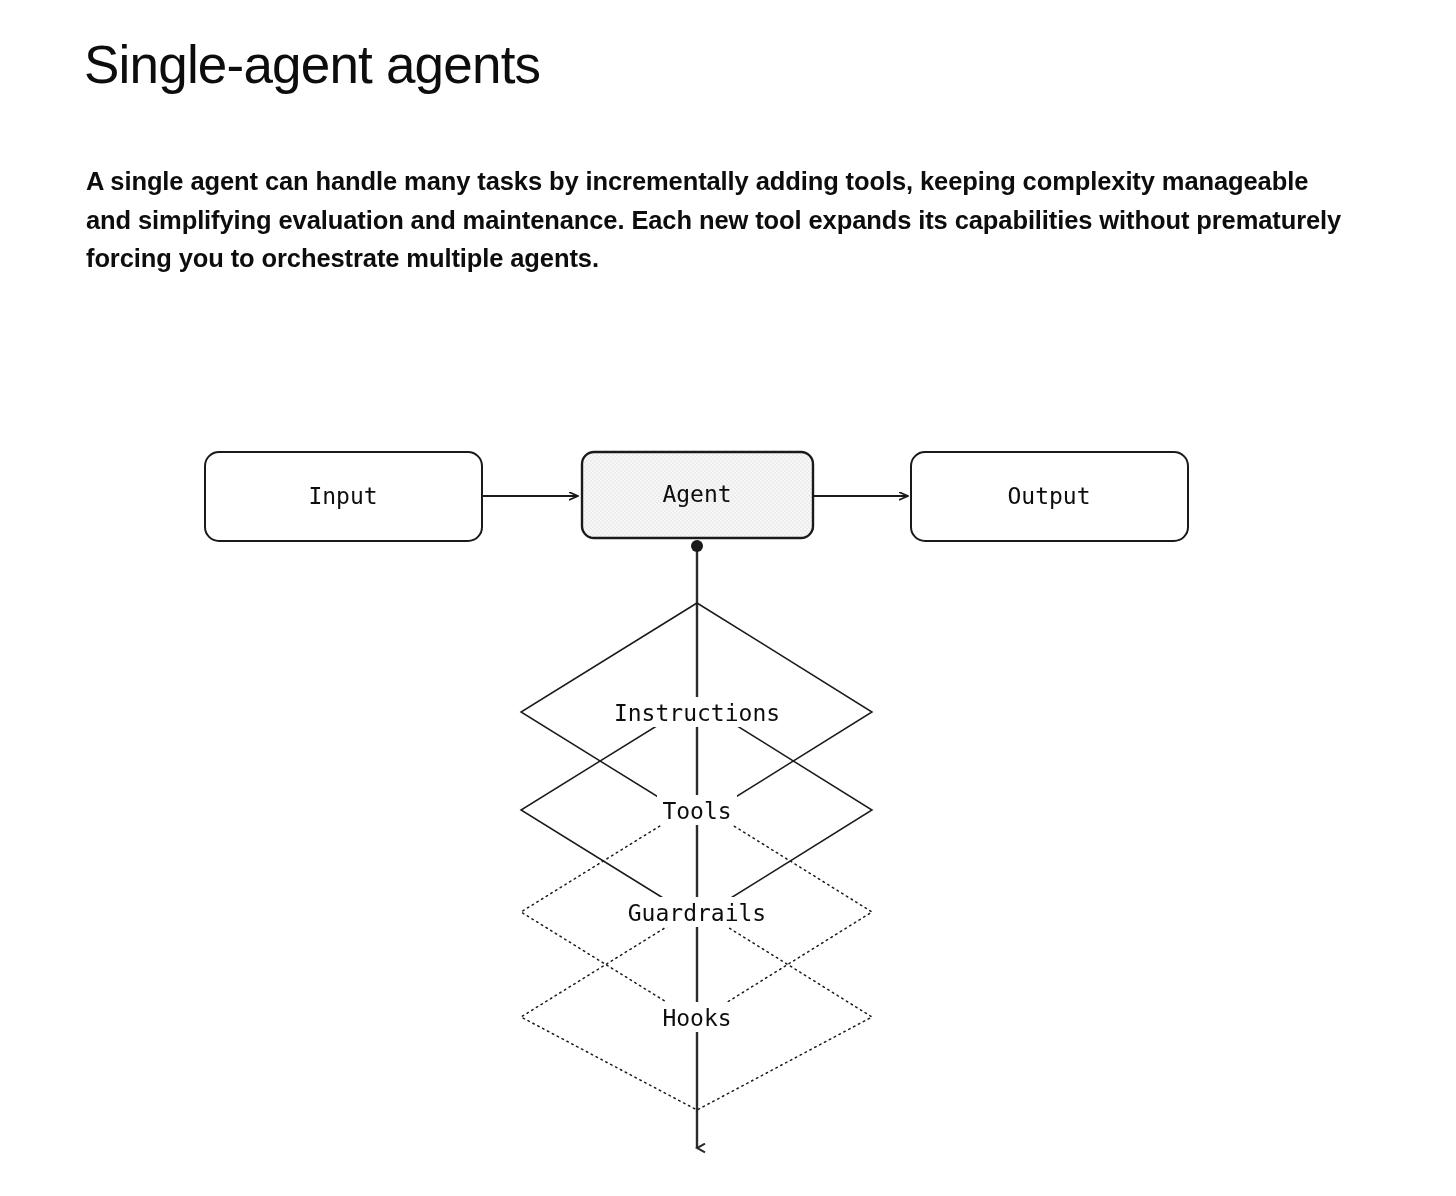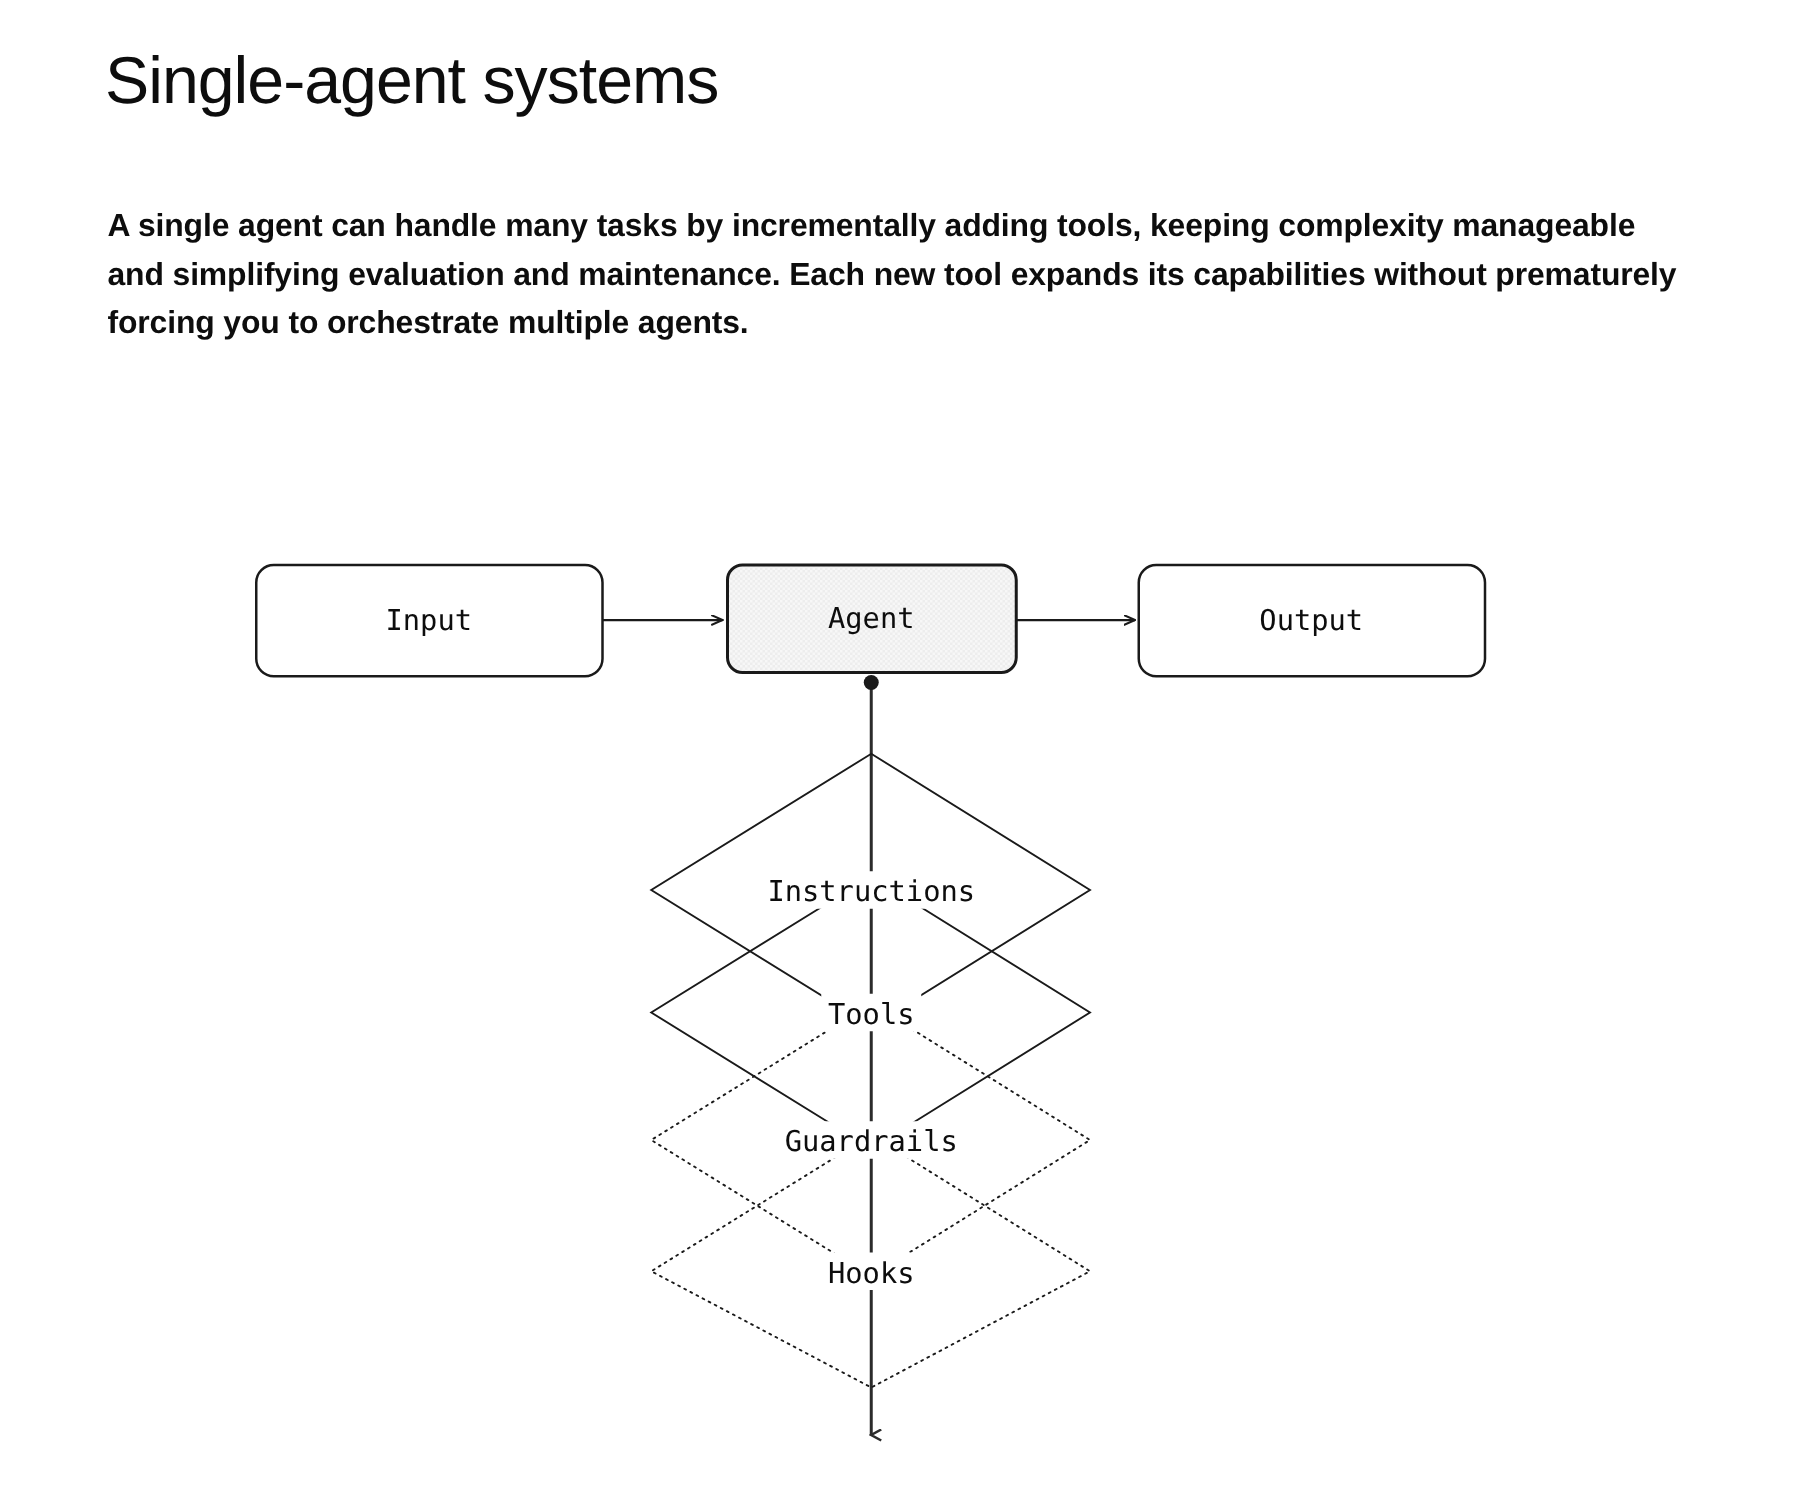--- a/index.html
+++ b/index.html
@@ -69,7 +69,7 @@
 </head>
 <body>
 
-<div class="page-title">Single-agent systems</div>
+<div class="page-title">Single-agent agents</div>
 
 <div class="intro-paragraph">A single agent can handle many tasks by incrementally adding tools, keeping complexity manageable and simplifying evaluation and maintenance. Each new tool expands its capabilities without prematurely forcing you to orchestrate multiple agents.</div>
 

